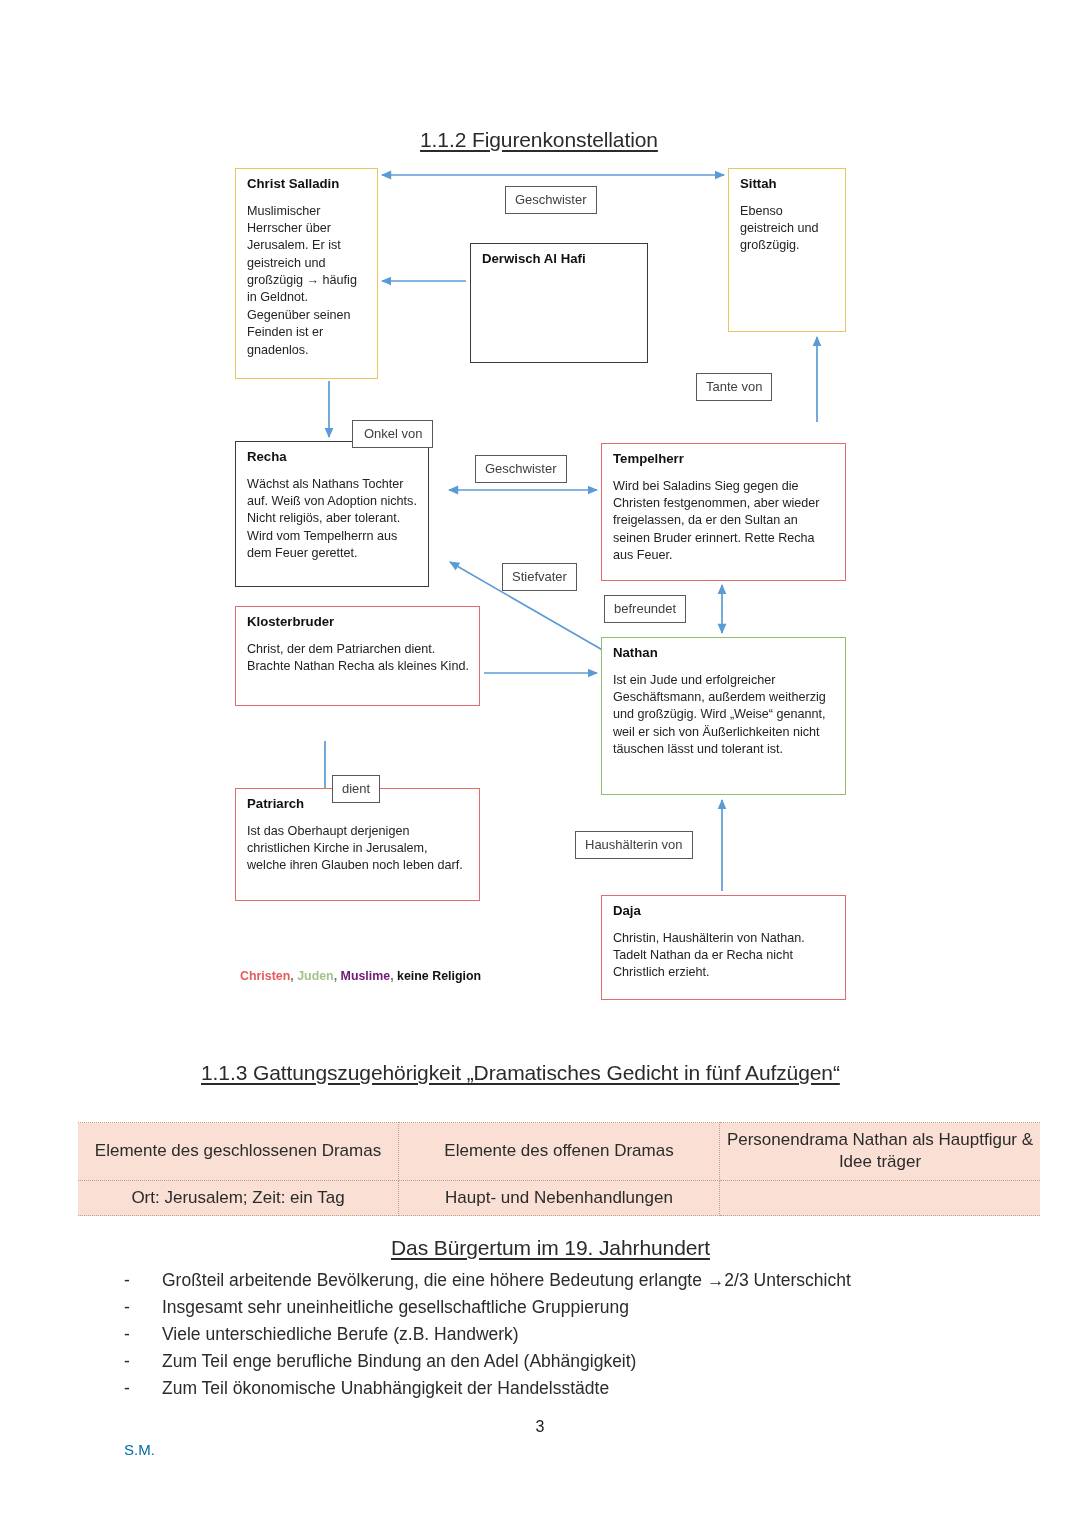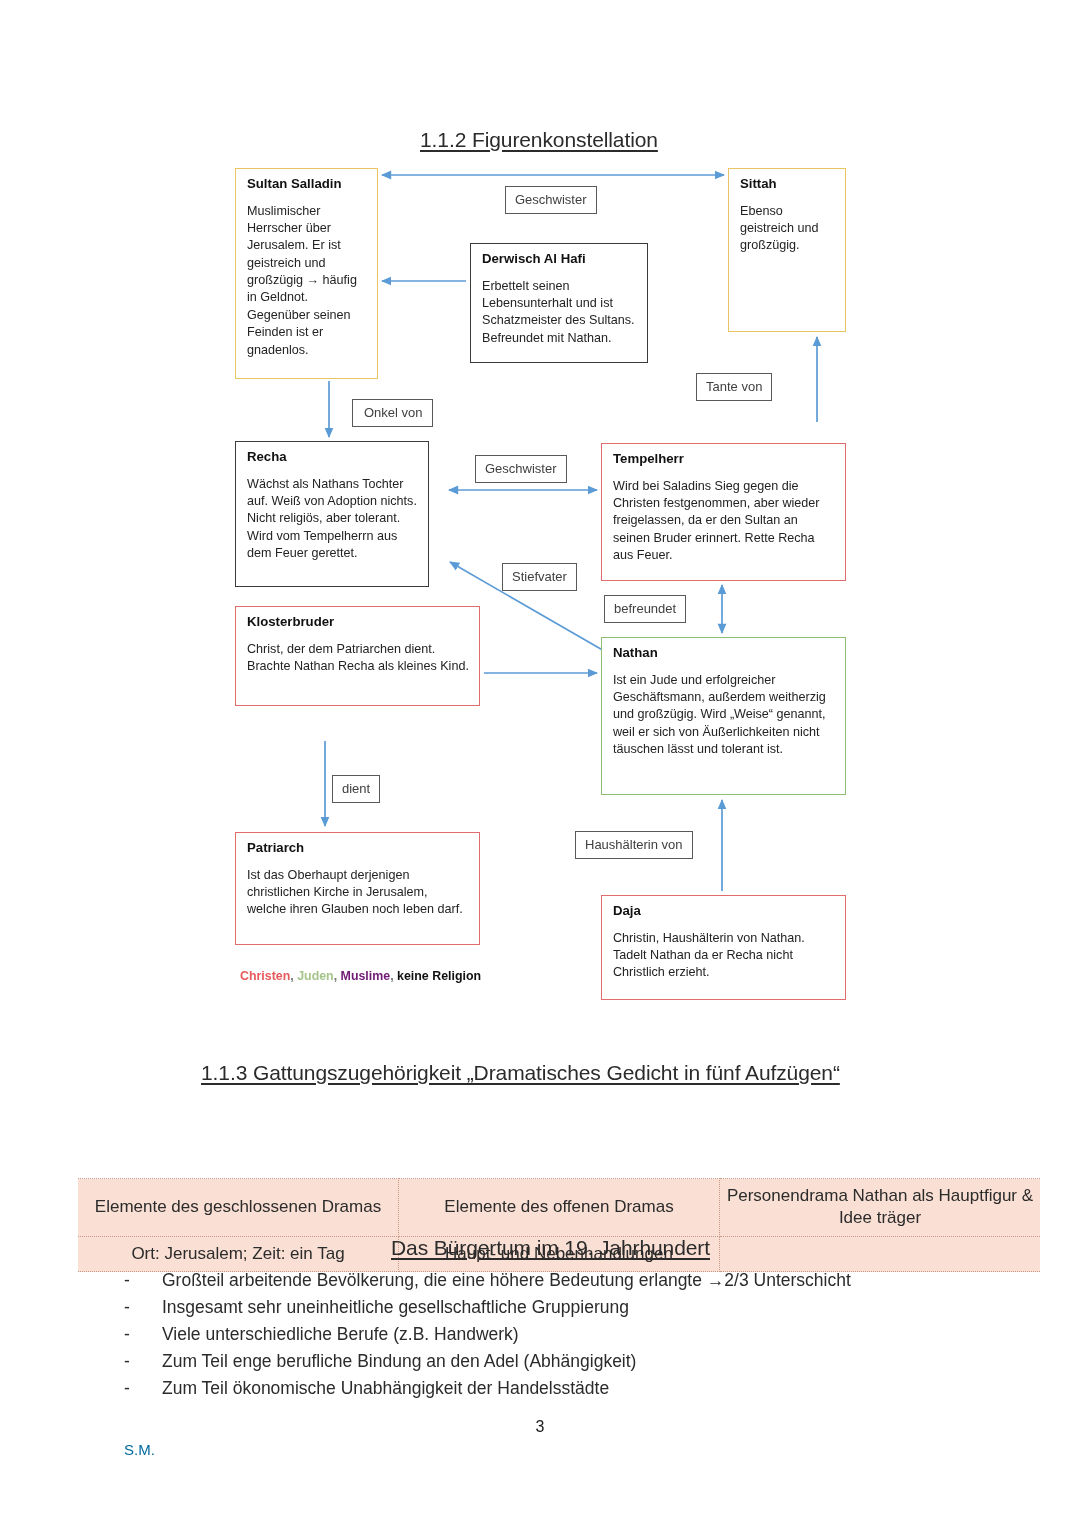--- a/index.html
+++ b/index.html
@@ -234,7 +234,7 @@
     </svg>
 
     <div class="node border-muslim" id="node-saladin">
-      <div class="node-title">Sultan Salladin</div>
+      <div class="node-title">Christ Salladin</div>
       <div class="node-body">Muslimischer Herrscher über Jerusalem. Er ist geistreich und großzügig → häufig in Geldnot. Gegenüber seinen Feinden ist er gnadenlos.</div>
     </div>
 

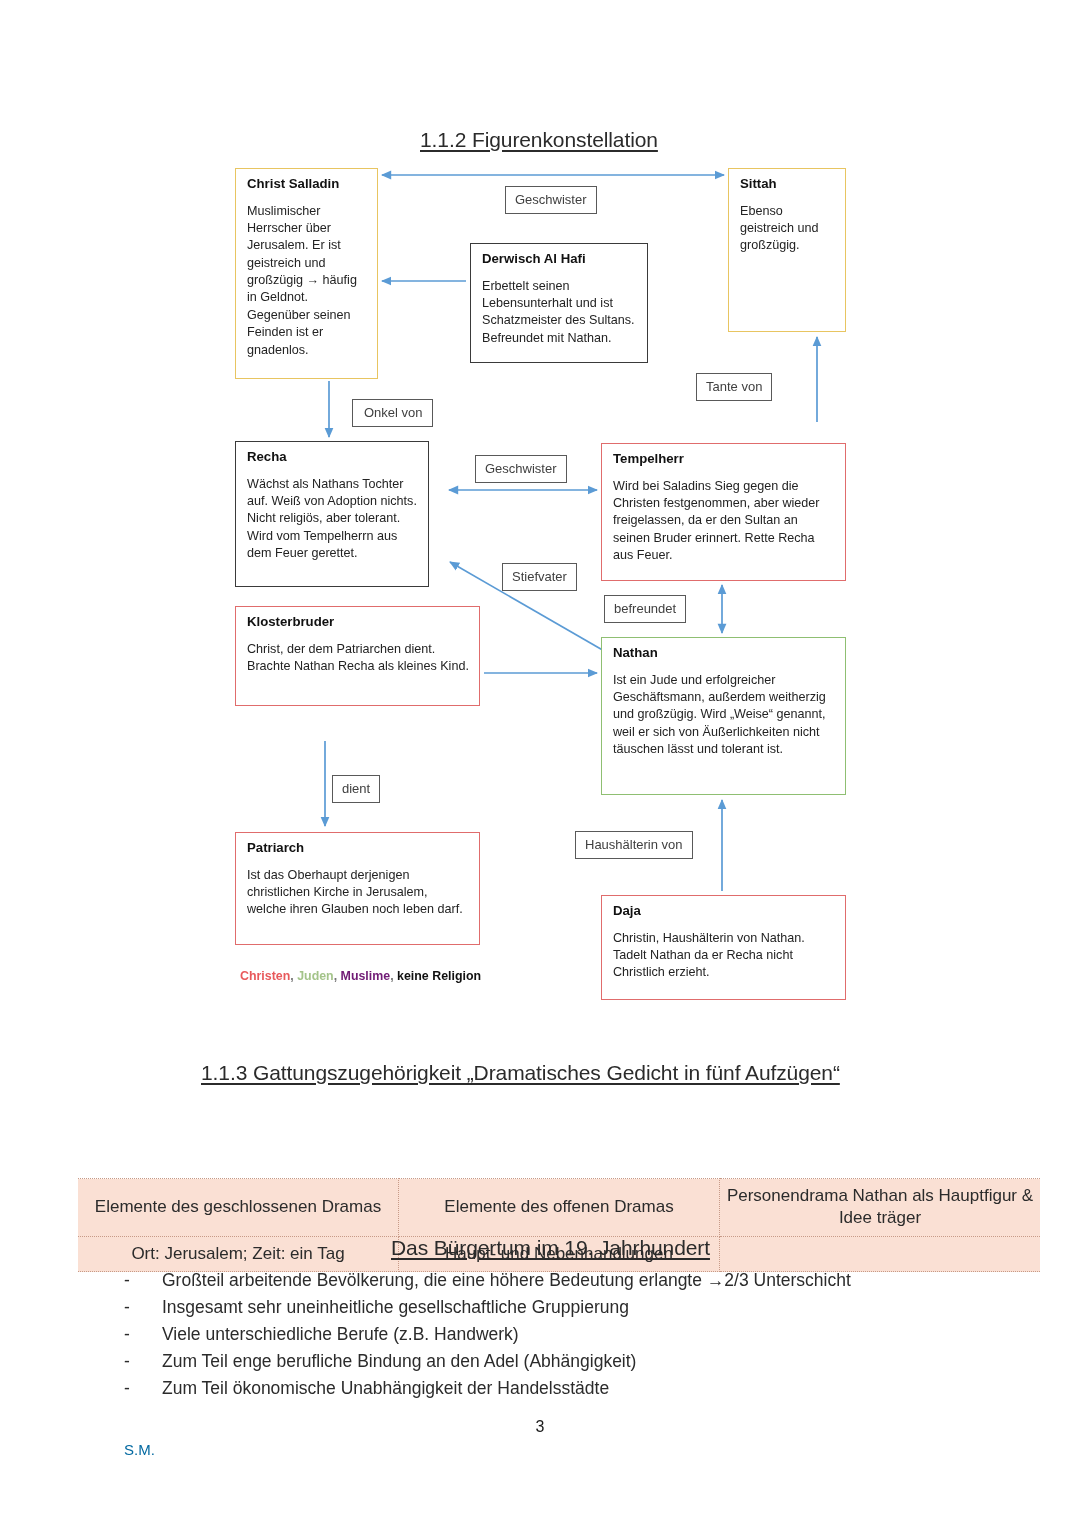--- a/index.html
+++ b/index.html
@@ -245,7 +245,6 @@
 
     <div class="node border-none" id="node-derwisch">
       <div class="node-title">Derwisch Al Hafi</div>
-      <div class="node-body">Erbettelt seinen Lebensunterhalt und ist Schatzmeister des Sultans. Befreundet mit Nathan.</div>
     </div>
 
     <div class="node border-none" id="node-recha">

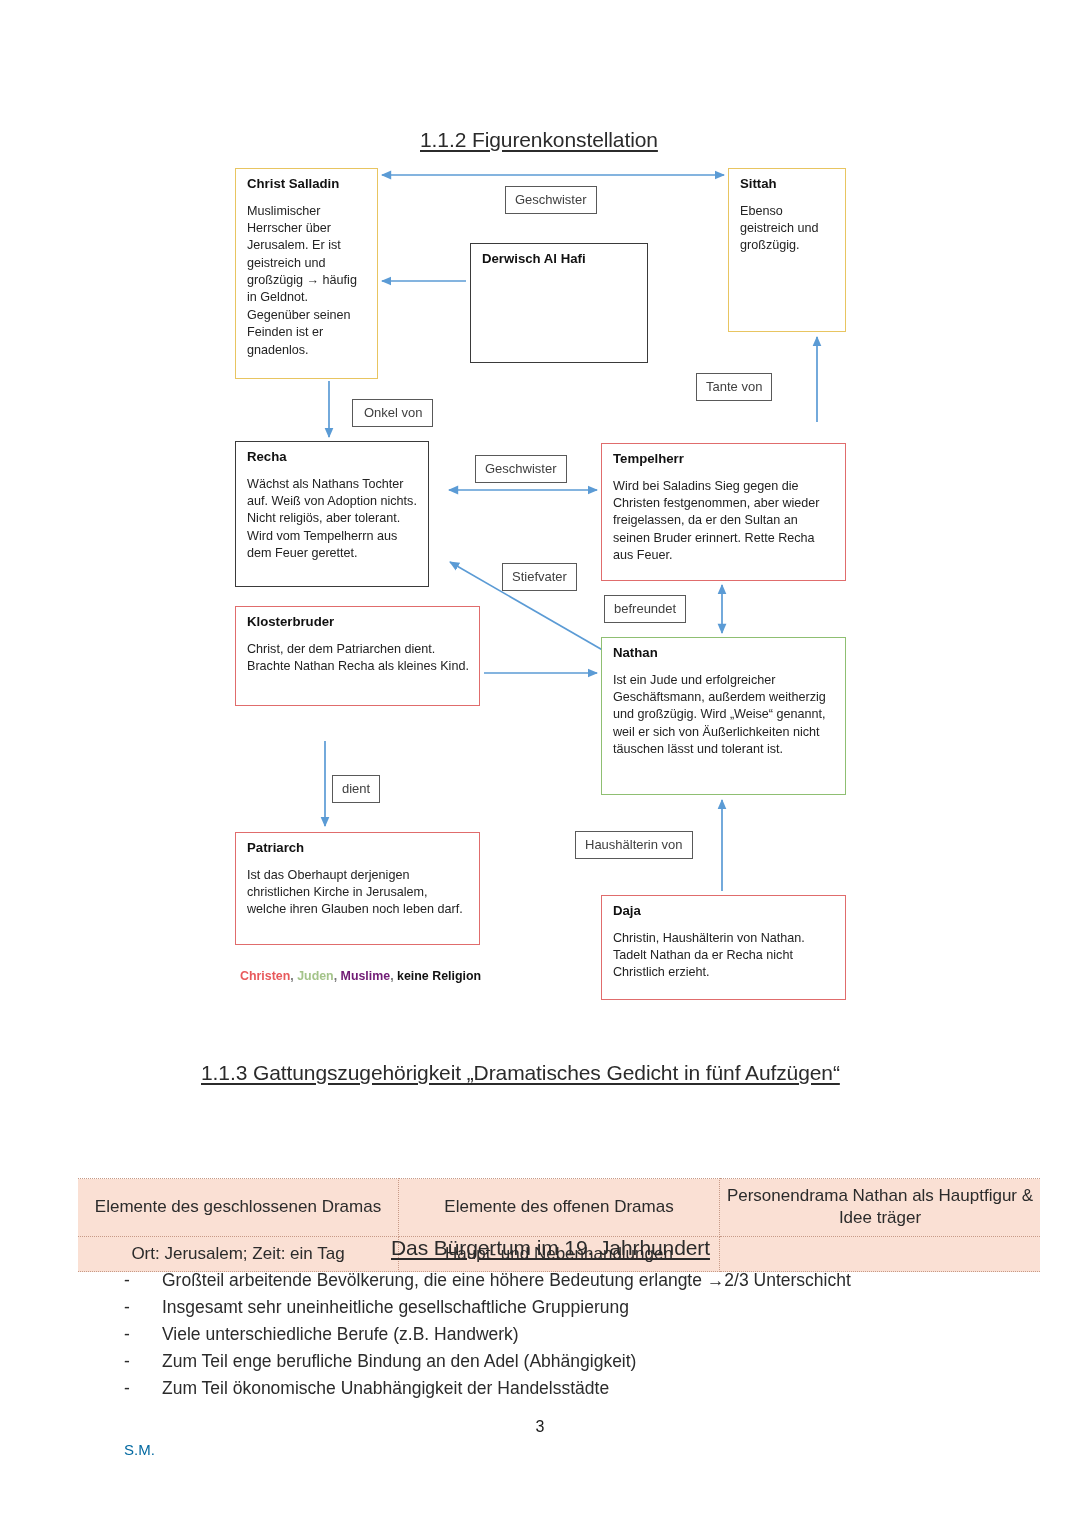--- a/index.html
+++ b/index.html
@@ -101,7 +101,7 @@
   }
   #lbl-geschwister-1 { left: 505px; top: 186px; }
   #lbl-tante         { left: 696px; top: 373px; }
-  #lbl-onkel         { left: 352px; top: 399px; padding-left: 11px; }
+  #lbl-onkel         { left: 352px; top: 420px; padding-left: 11px; }
   #lbl-geschwister-2 { left: 475px; top: 455px; }
   #lbl-stiefvater    { left: 502px; top: 563px; }
   #lbl-befreundet    { left: 604px; top: 595px; }

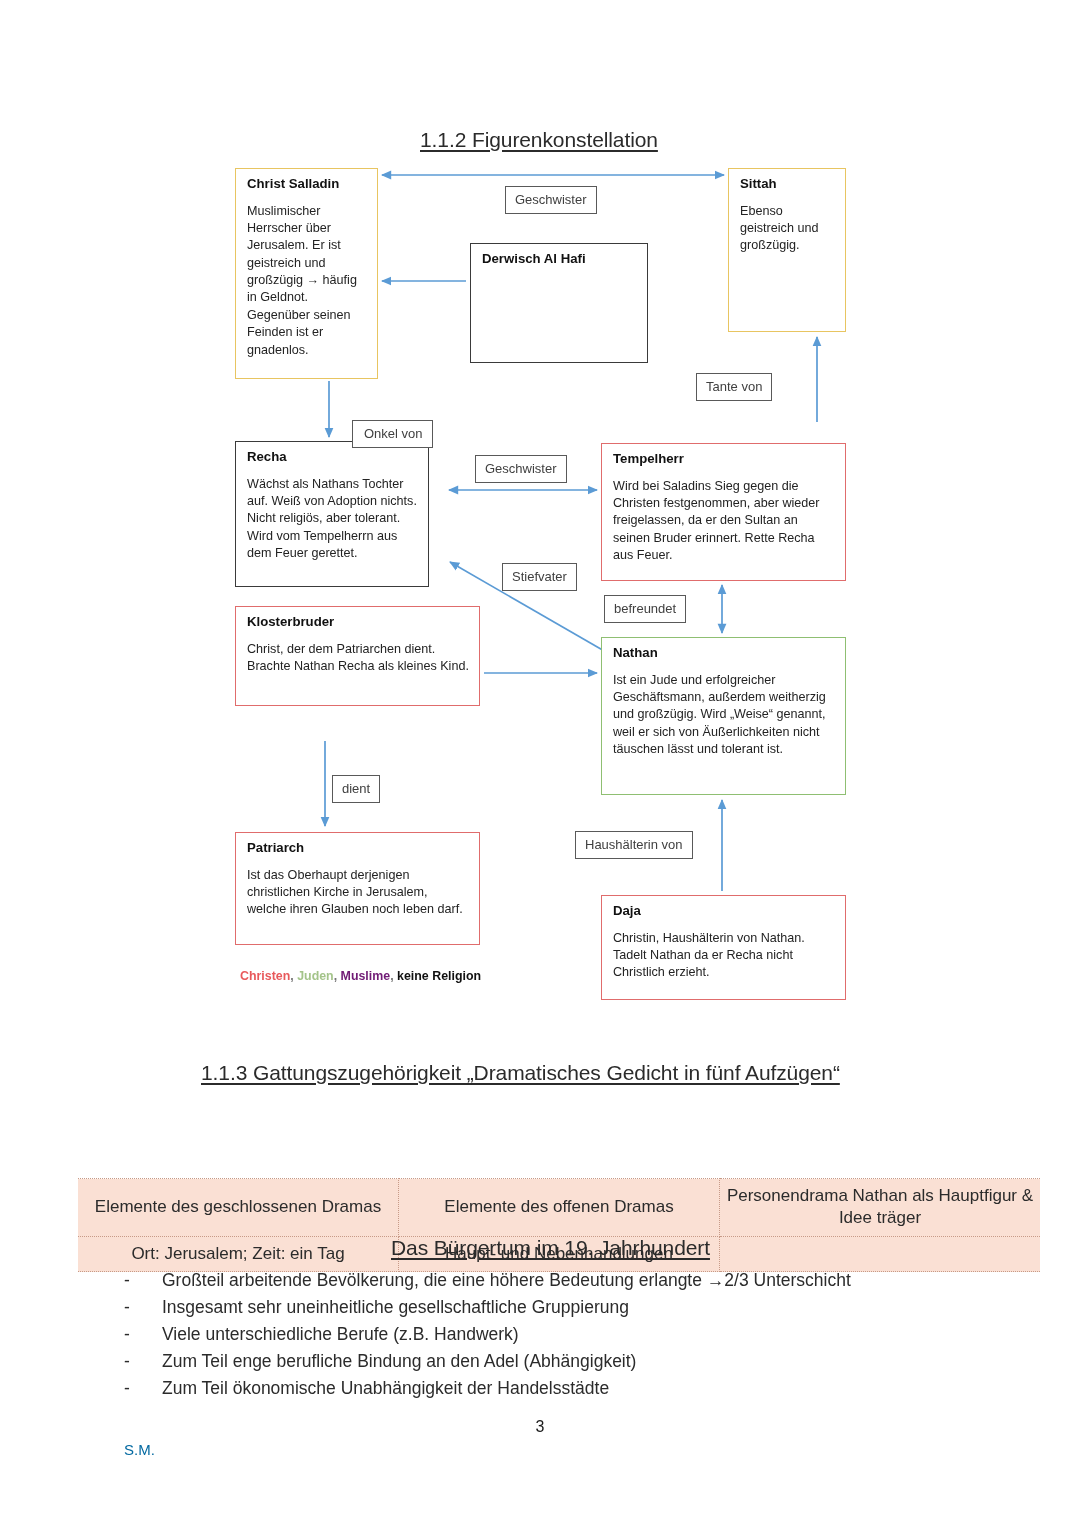--- a/index.html
+++ b/index.html
@@ -83,7 +83,7 @@
   #node-tempel   { left: 601px; top: 443px;  width: 245px; height: 138px; }
   #node-kloster  { left: 235px; top: 606px;  width: 245px; height: 100px; }
   #node-nathan   { left: 601px; top: 637px;  width: 245px; height: 158px; }
-  #node-patriarch{ left: 235px; top: 832px;  width: 245px; height: 113px; }
+  #node-patriarch{ left: 235px; top: 788px;  width: 245px; height: 113px; }
   #node-daja     { left: 601px; top: 895px;  width: 245px; height: 105px; }
 
   

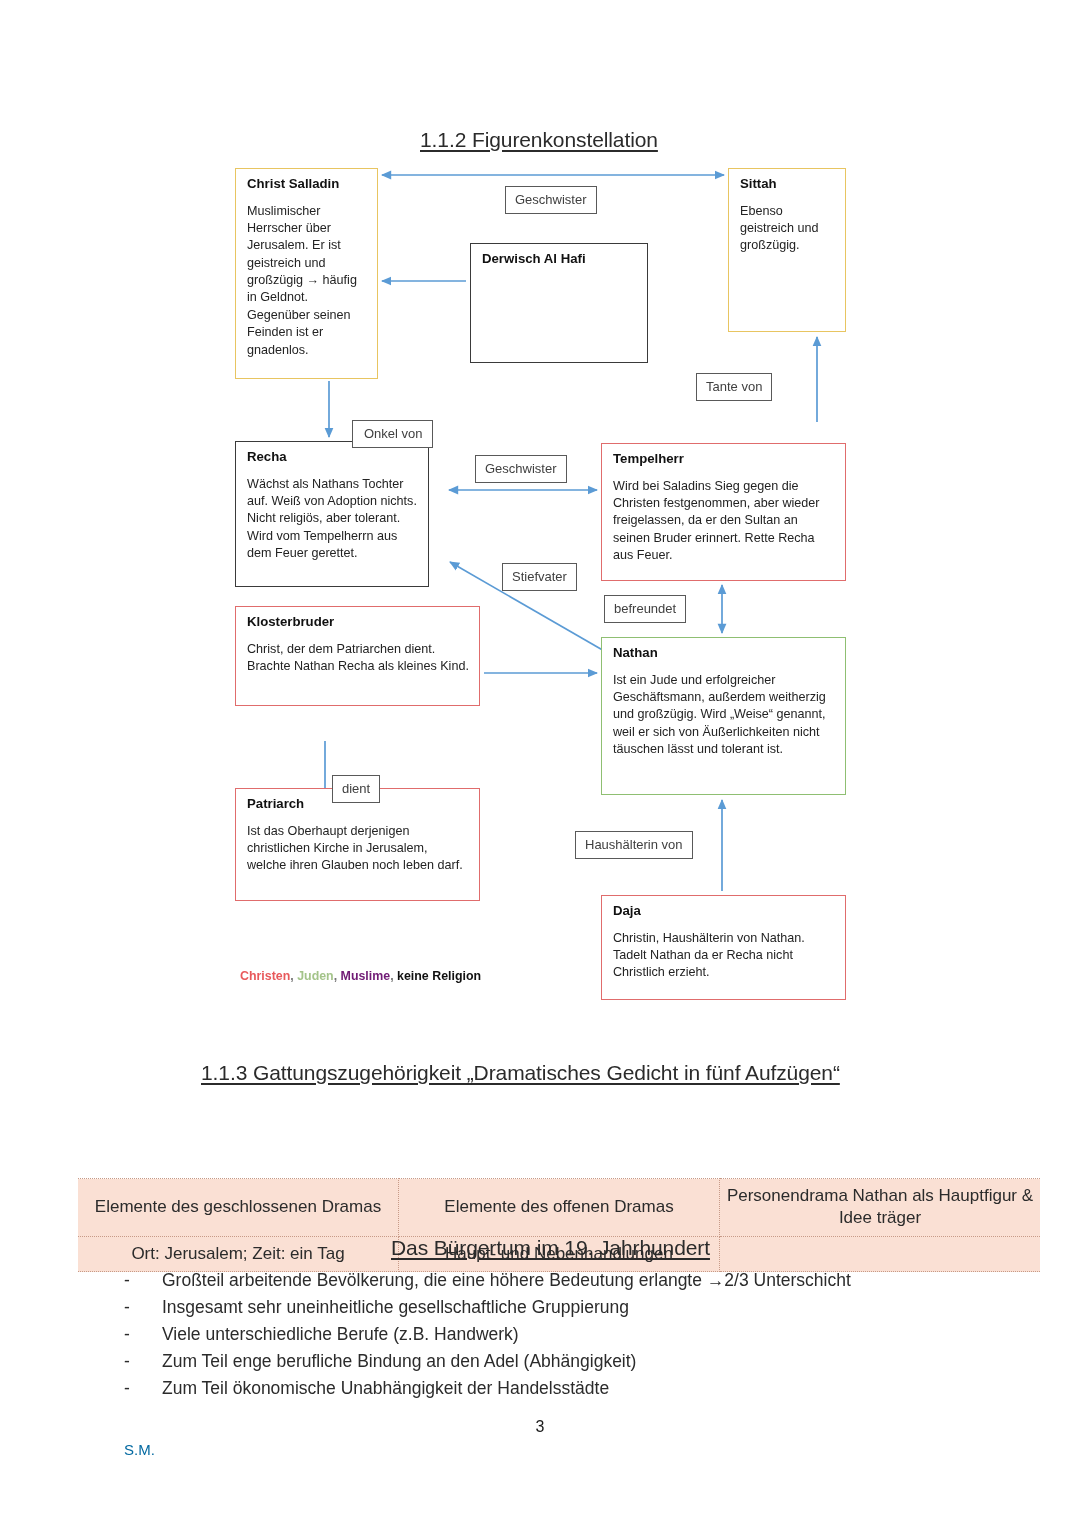--- a/index.html
+++ b/index.html
@@ -128,7 +128,7 @@
   #table-gattung {
     position: absolute;
     left: 78px;
-    top: 1178px;
+    top: 1122px;
     width: 924px;
     border-collapse: collapse;
     table-layout: fixed;

